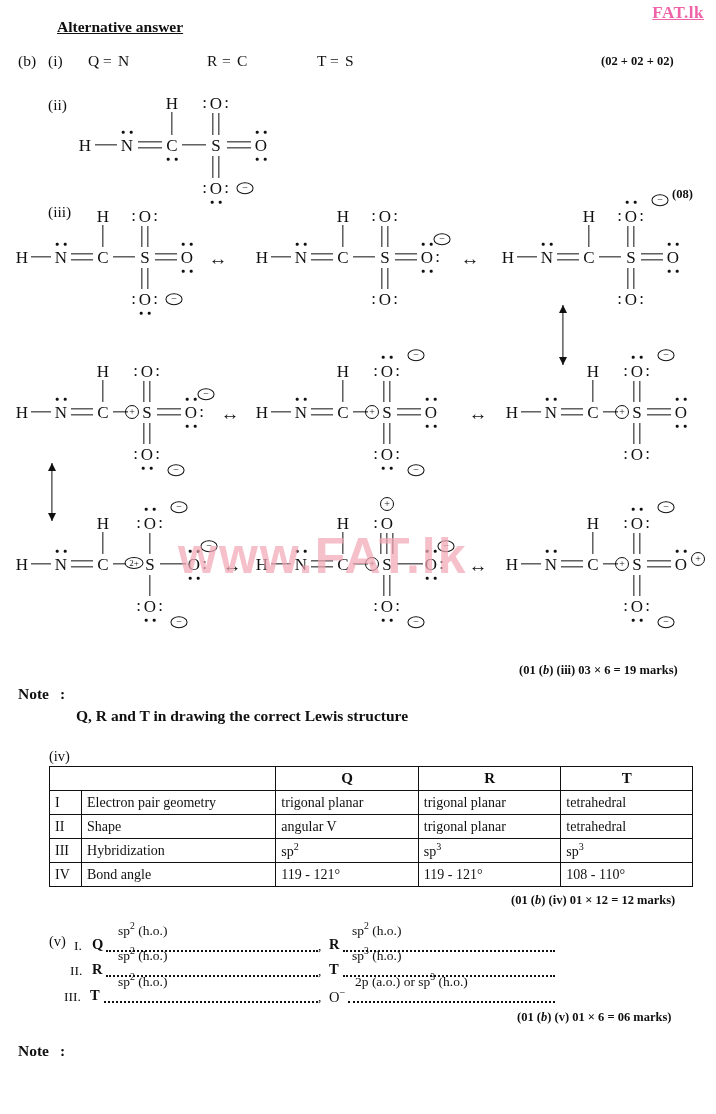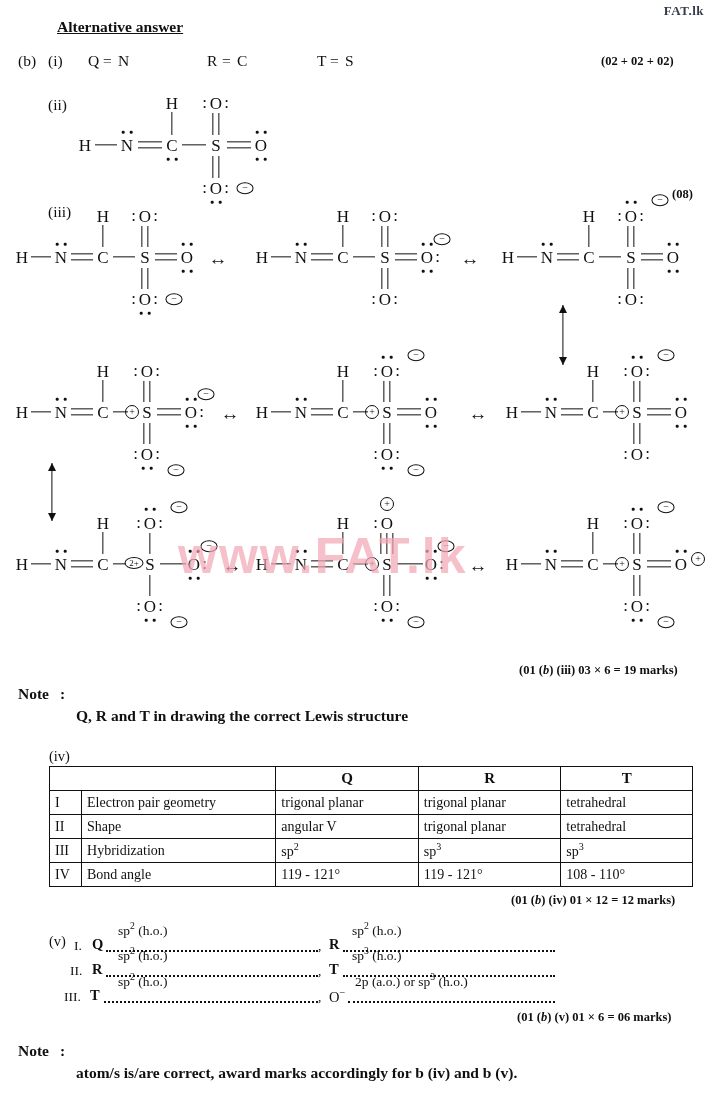--- a/index.html
+++ b/index.html
@@ -17,8 +17,8 @@
   .wm-corner{
     position:absolute;top:3px;right:12px;
     font-family:"Liberation Serif", serif;
-    font-weight:bold;font-size:13px;letter-spacing:.5px;
-    color:#0f172a;opacity:.85;
+    font-weight:bold;font-size:17px;letter-spacing:.5px;
+    color:#ec4899;opacity:.85;text-decoration:underline;
   }
   .wm-big{
     position:absolute;left:178px;top:527px;

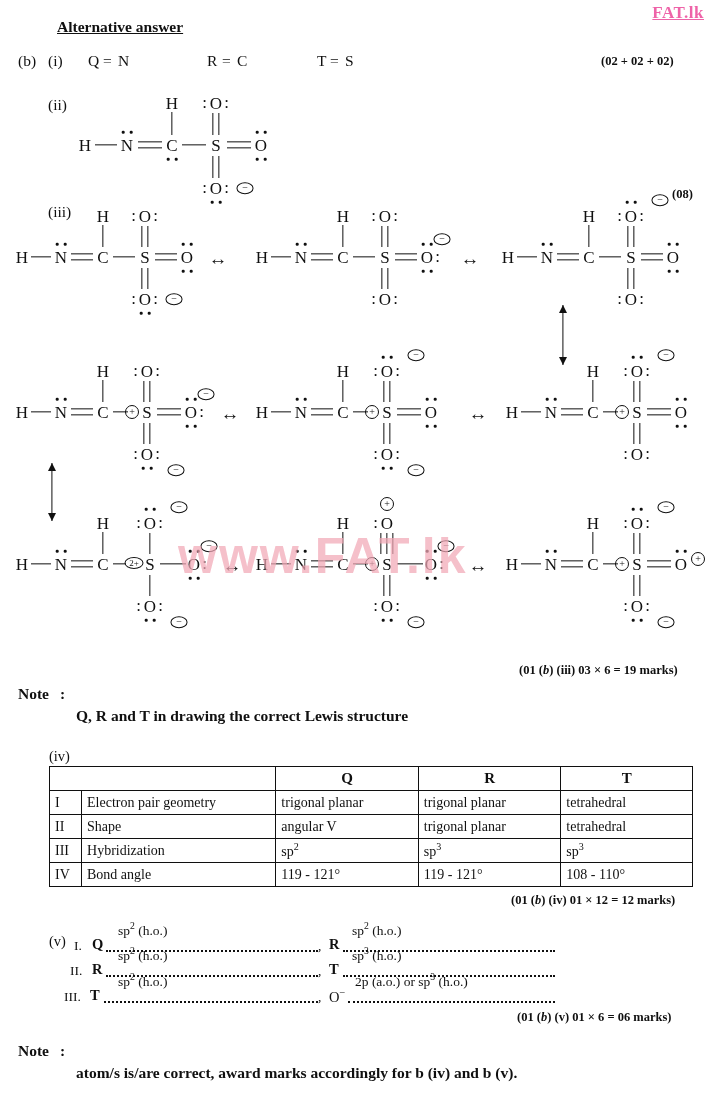--- a/index.html
+++ b/index.html
@@ -604,7 +604,6 @@
 
   <div class="t b f15" style="left:18px;top:1042px;">Note</div>
   <div class="t b f15" style="left:60px;top:1042px;">:</div>
-  <div class="t b f15" style="left:76px;top:1064px;">atom/s is/are correct, award marks accordingly for b (iv) and b (v).</div>
 
 </div>
 

